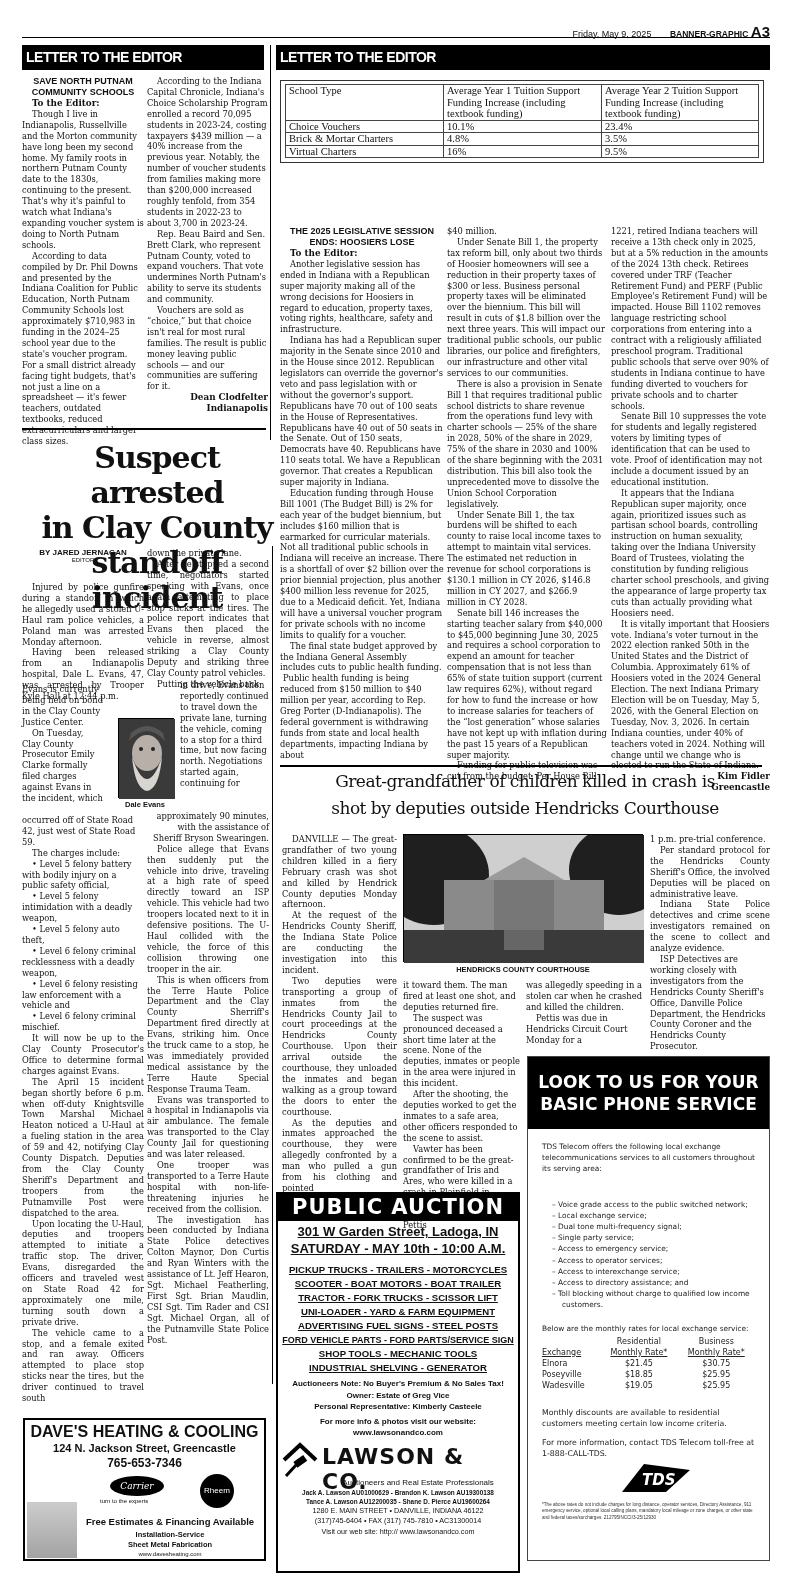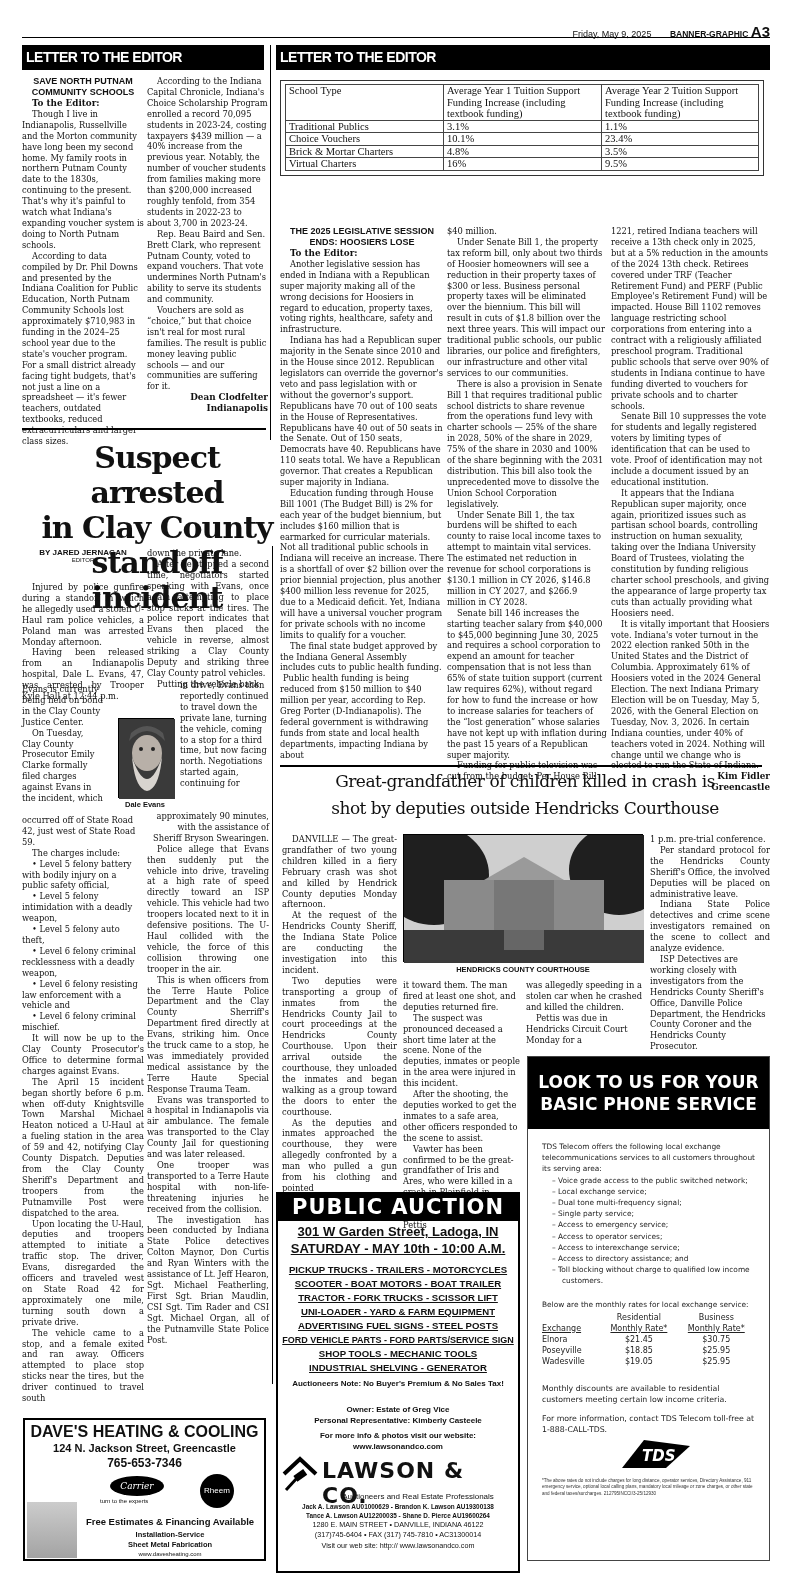--- a/index.html
+++ b/index.html
@@ -84,11 +84,6 @@
       <td style="width:158px">Average Year 1 Tuition Support Funding Increase (including textbook funding)</td>
       <td>Average Year 2 Tuition Support Funding Increase (including textbook funding)</td>
     </tr>
-    <tr>
-          <td>Traditional Publics</td>
-          <td>3.1%</td>
-          <td>1.1%</td>
-        </tr>
     <tr>
           <td>Choice Vouchers</td>
           <td>10.1%</td>

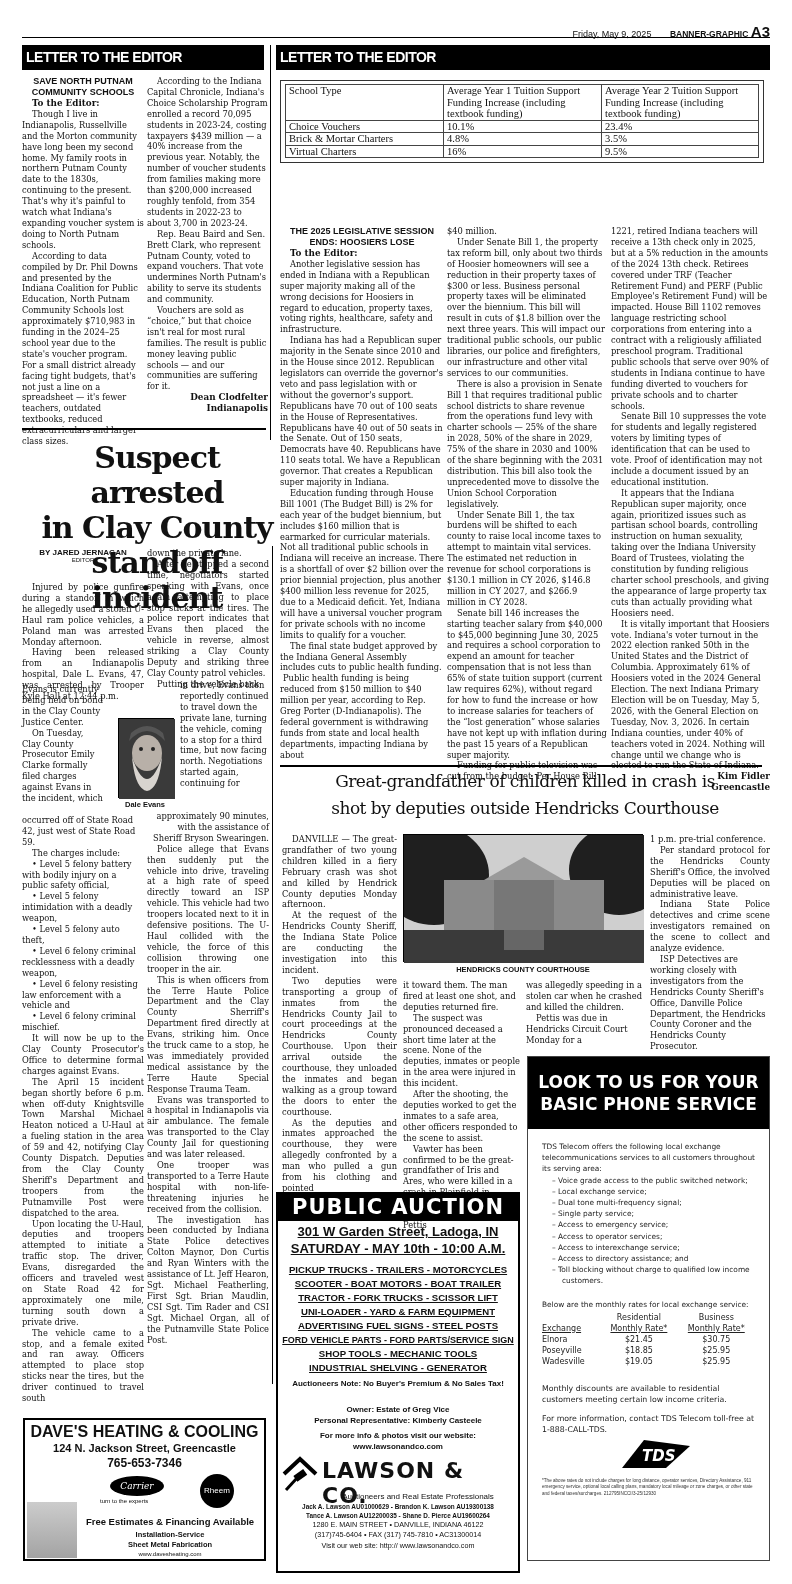--- a/index.html
+++ b/index.html
@@ -31,7 +31,7 @@
   .ad-box { border: 2px solid #000; }
   .tds-head { background: #000; color: #fff; font-family: "DejaVu Sans", sans-serif; font-weight: bold; font-size: 17px; text-align: center; line-height: 22px; padding-top: 14px; height: 72px; }
   .tds-body { font-family: "DejaVu Sans", sans-serif; font-size: 7.4px; line-height: 11.2px; padding: 12px 14px 0 14px; color: #222; }
-  .tds-body ul { list-style: none; padding-left: 10px; margin-top: 0; }
+  .tds-body ul { list-style: none; padding-left: 10px; margin-top: 24px; }
   .tds-body li { padding-left: 10px; text-indent: -10px; }
   .tds-body li::before { content: "–  "; }
   .rates { width: 100%; border-collapse: collapse; font-size: 8px; margin-top: 2px; }

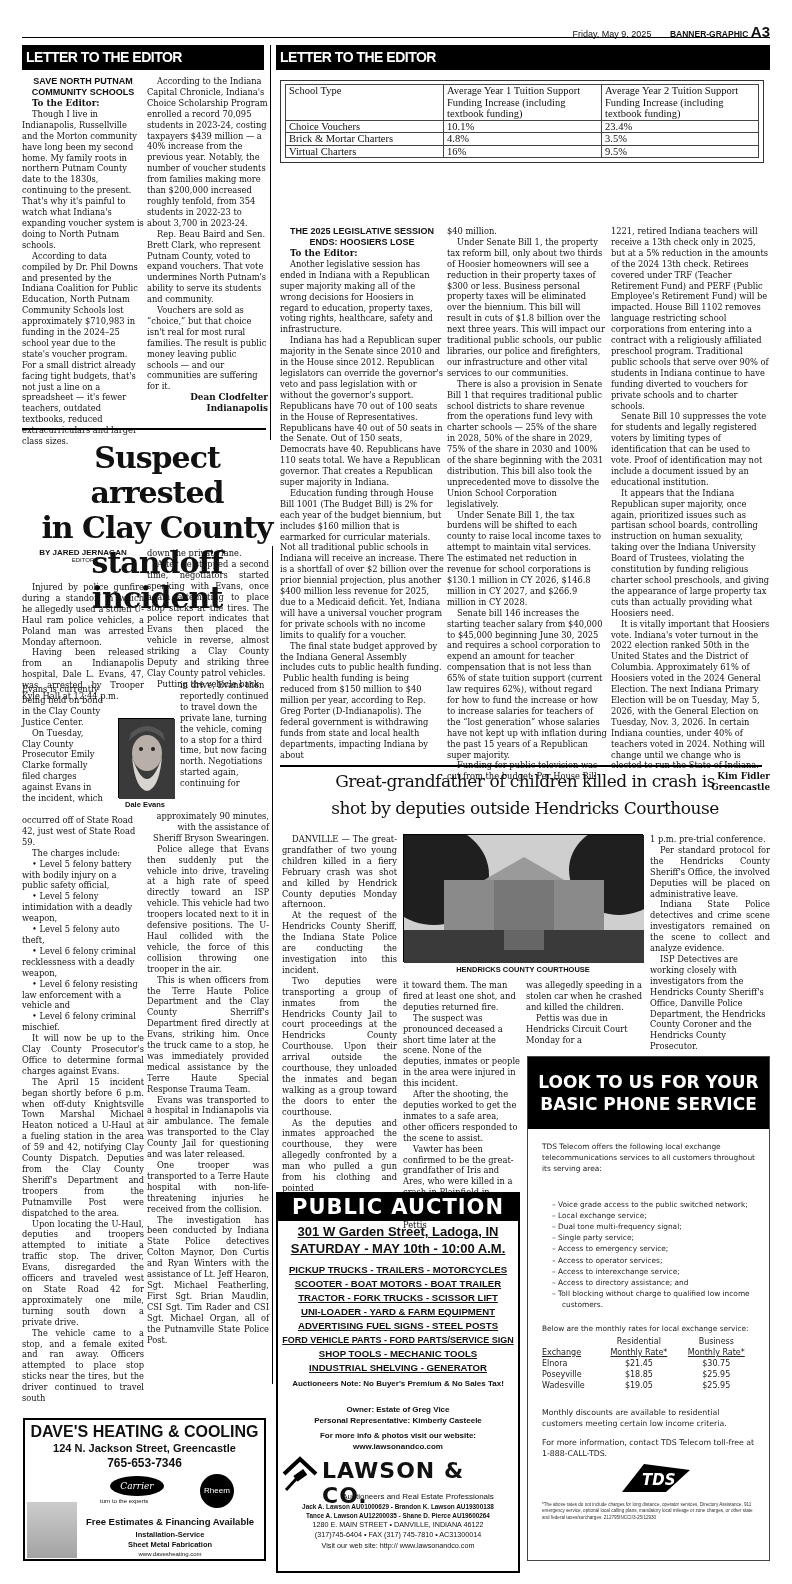--- a/index.html
+++ b/index.html
@@ -271,7 +271,7 @@
     <div class="auc auc-line">INDUSTRIAL SHELVING - GENERATOR</div>
   </div>
   <div class="auc" style="font-size:8px;line-height:12px;margin-top:3px;">Auctioneers Note:  No Buyer's Premium &amp; No Sales Tax!</div>
-  <div class="auc" style="font-size:8px;line-height:11px;margin-top:14px;">Owner: Estate of Greg Vice</div>
+  <div class="auc" style="font-size:8px;line-height:11px;margin-top:0;">Owner: Estate of Greg Vice</div>
   <div class="auc" style="font-size:8px;line-height:11px;">Personal Representative: Kimberly Casteele</div>
   <div class="auc" style="font-size:8px;line-height:11px;margin-top:4px;">For more info &amp; photos visit our website:</div>
   <div class="auc" style="font-size:8px;line-height:11px;">www.lawsonandco.com</div>

